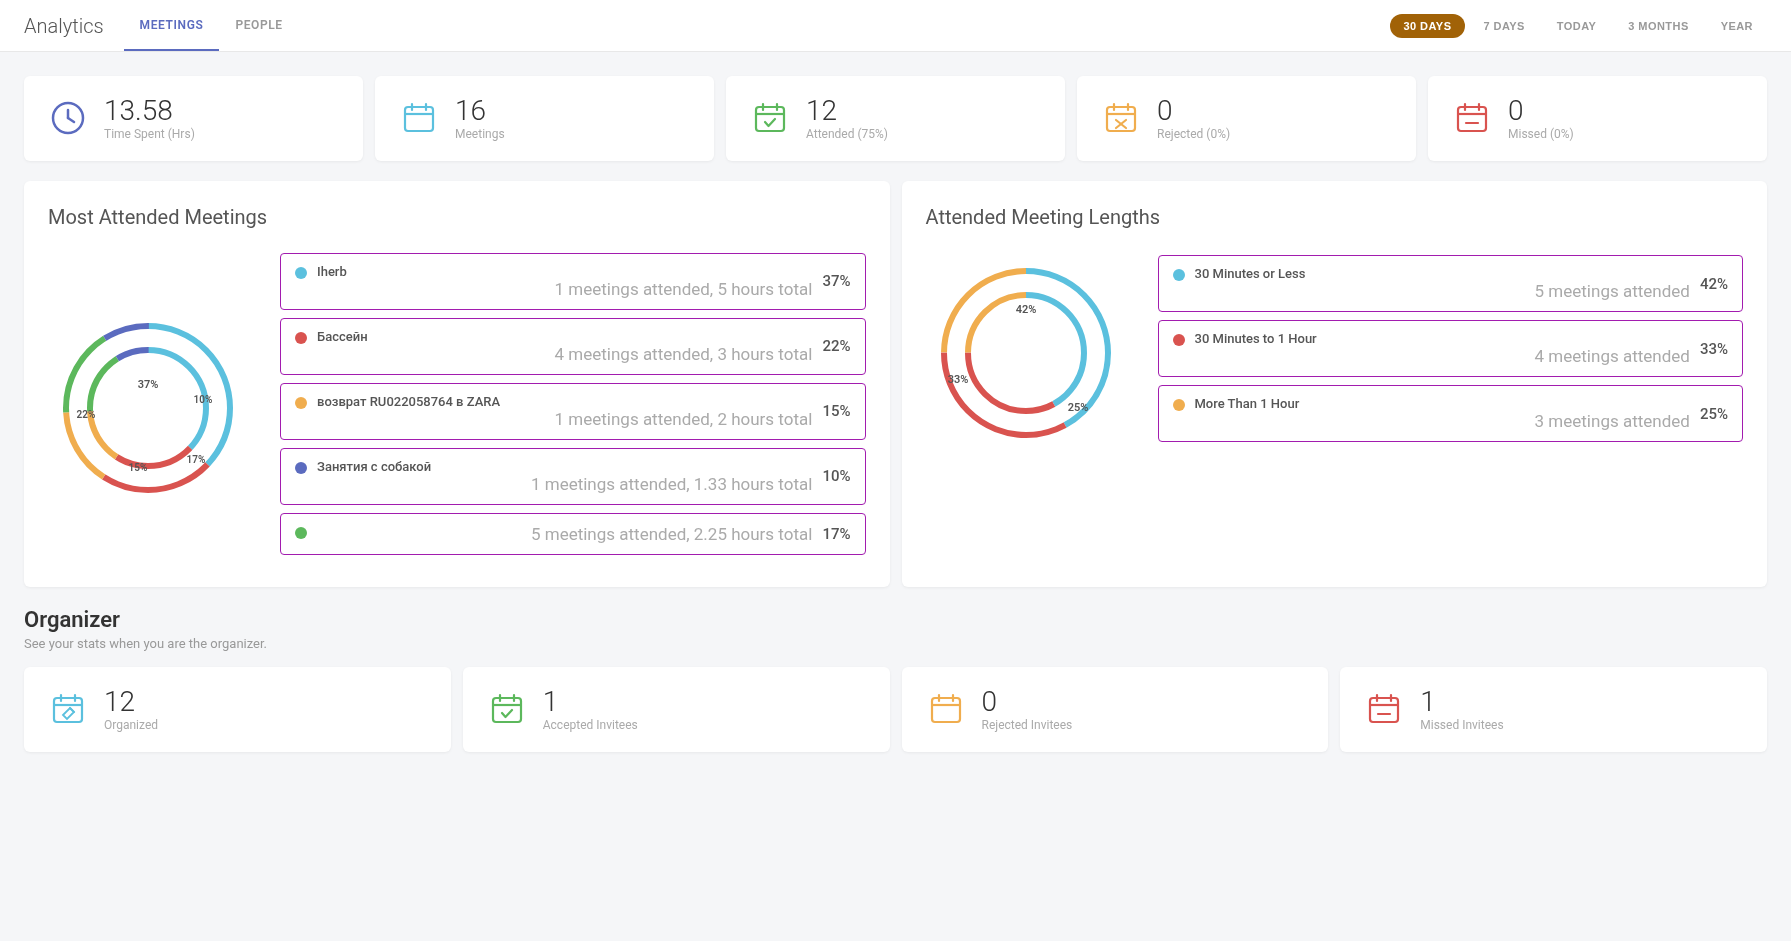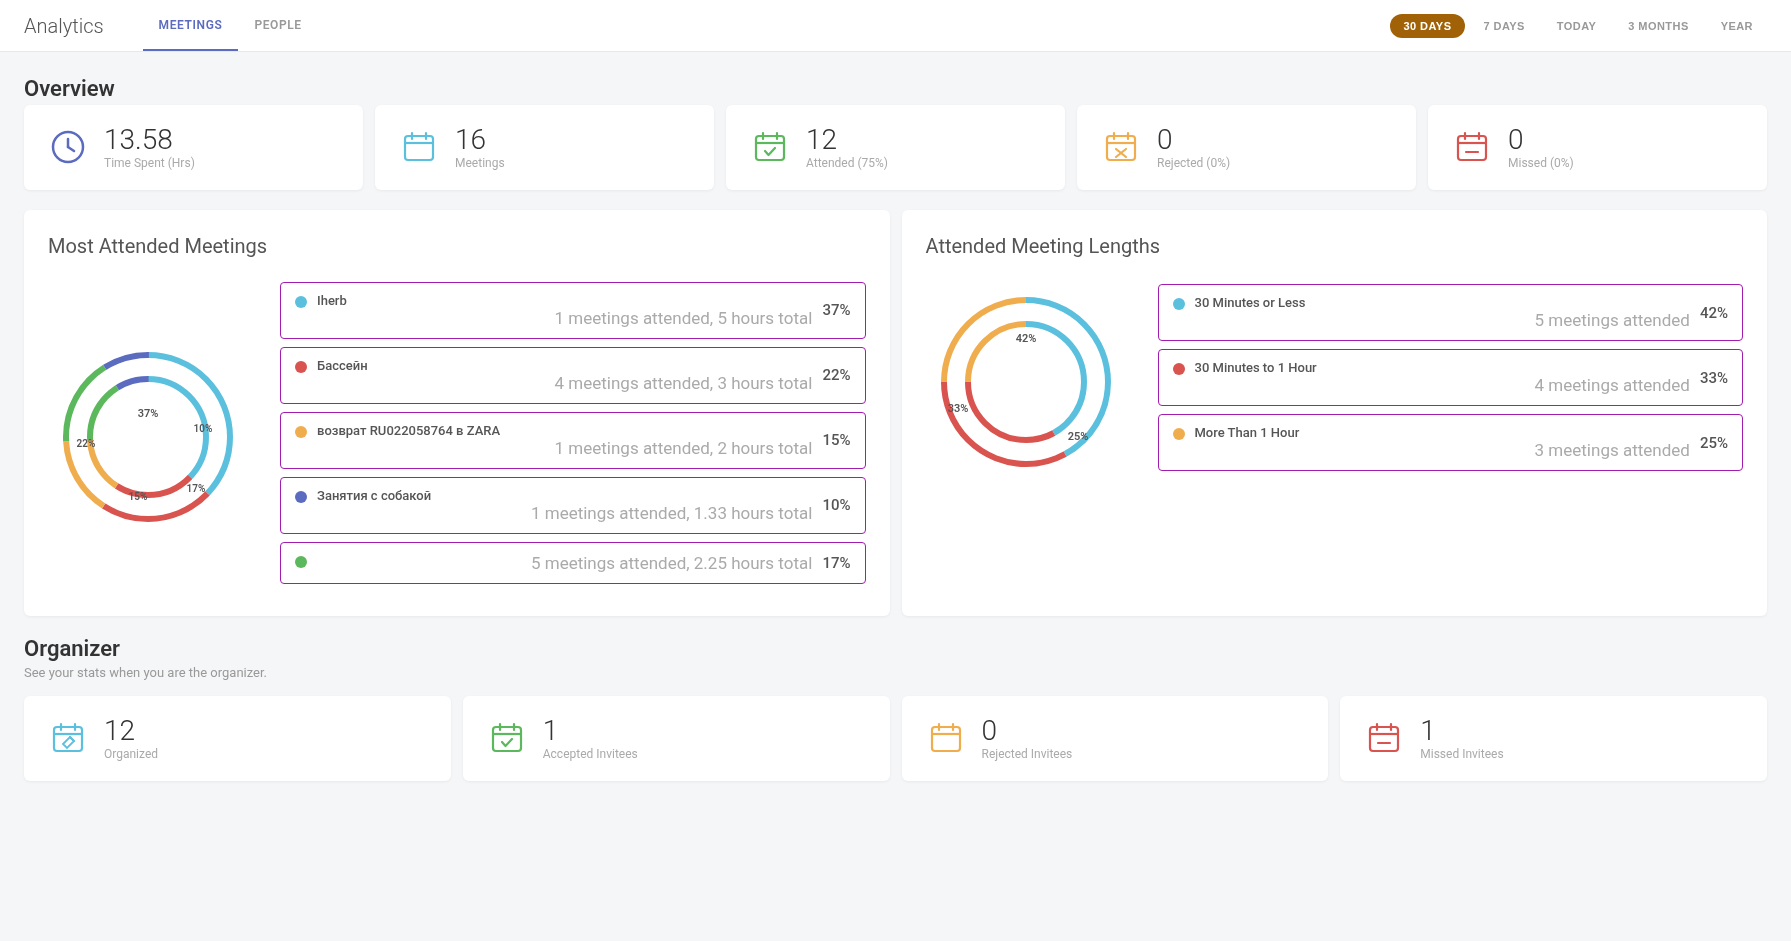--- a/index.html
+++ b/index.html
@@ -23,7 +23,7 @@
       font-size: 20px;
       font-weight: 300;
       color: #555;
-      margin-right: 39px;
+      margin-right: 20px;
     }
     .nav-tabs {
       display: flex;

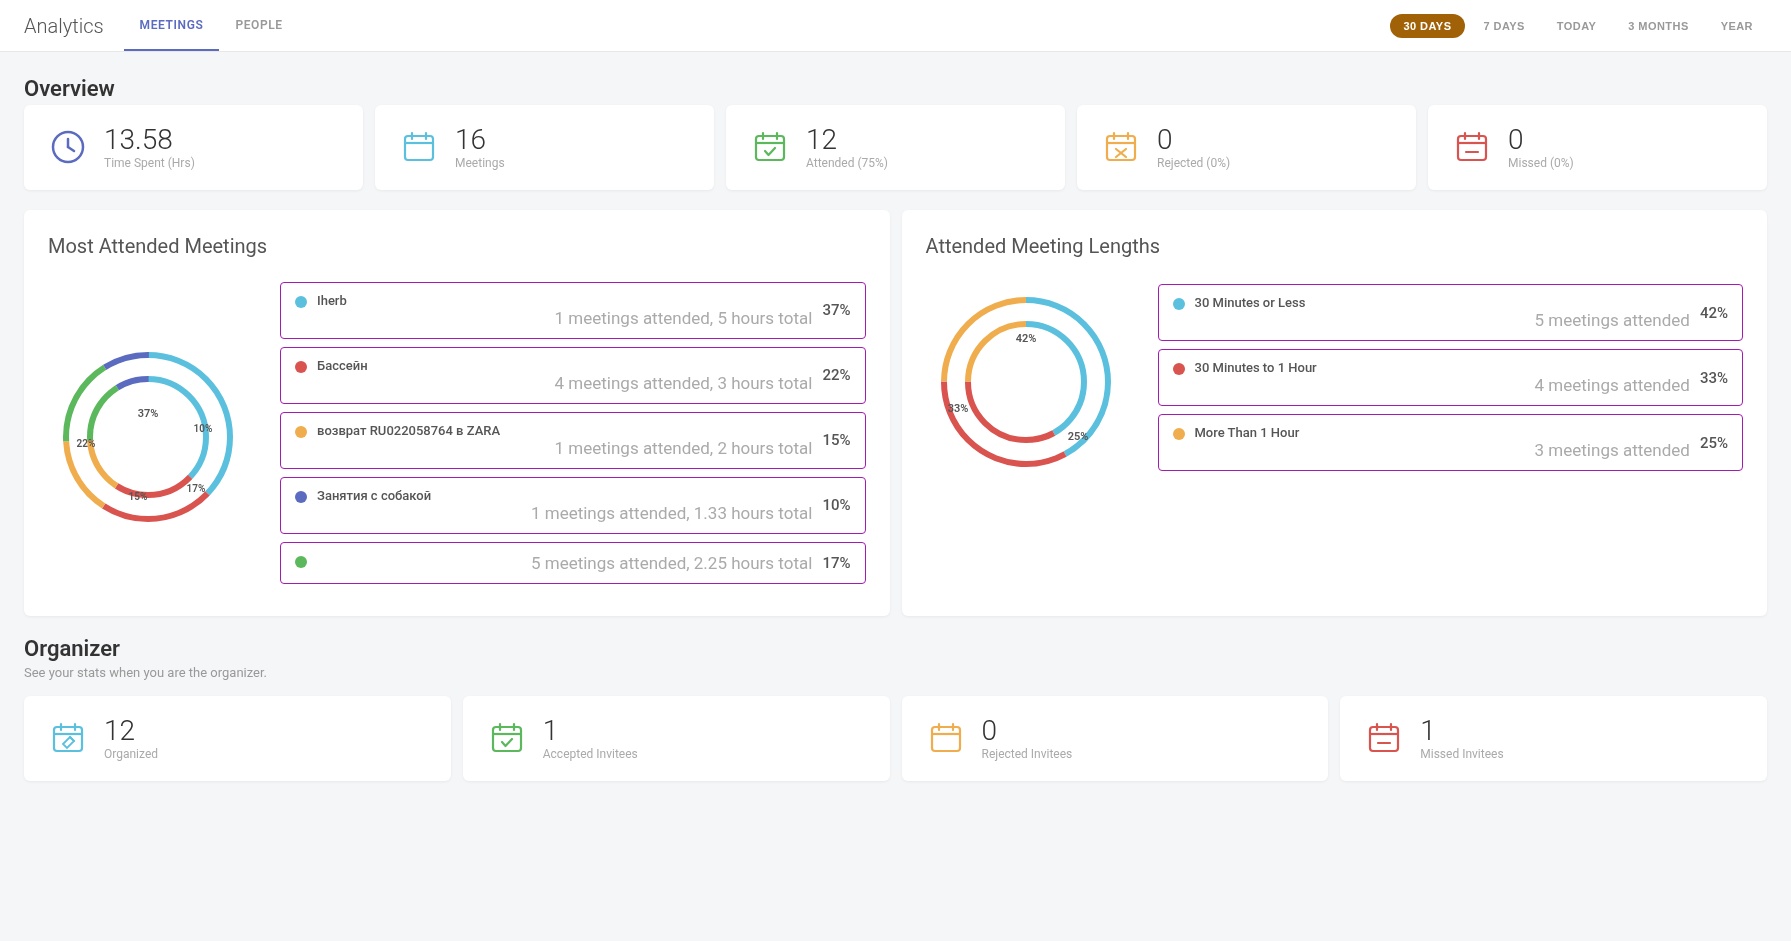--- a/index.html
+++ b/index.html
@@ -238,7 +238,6 @@
 <div class="content">
 
   <div>
-    <div class="section-title">Overview</div>
 
     <div class="stat-cards">
 

